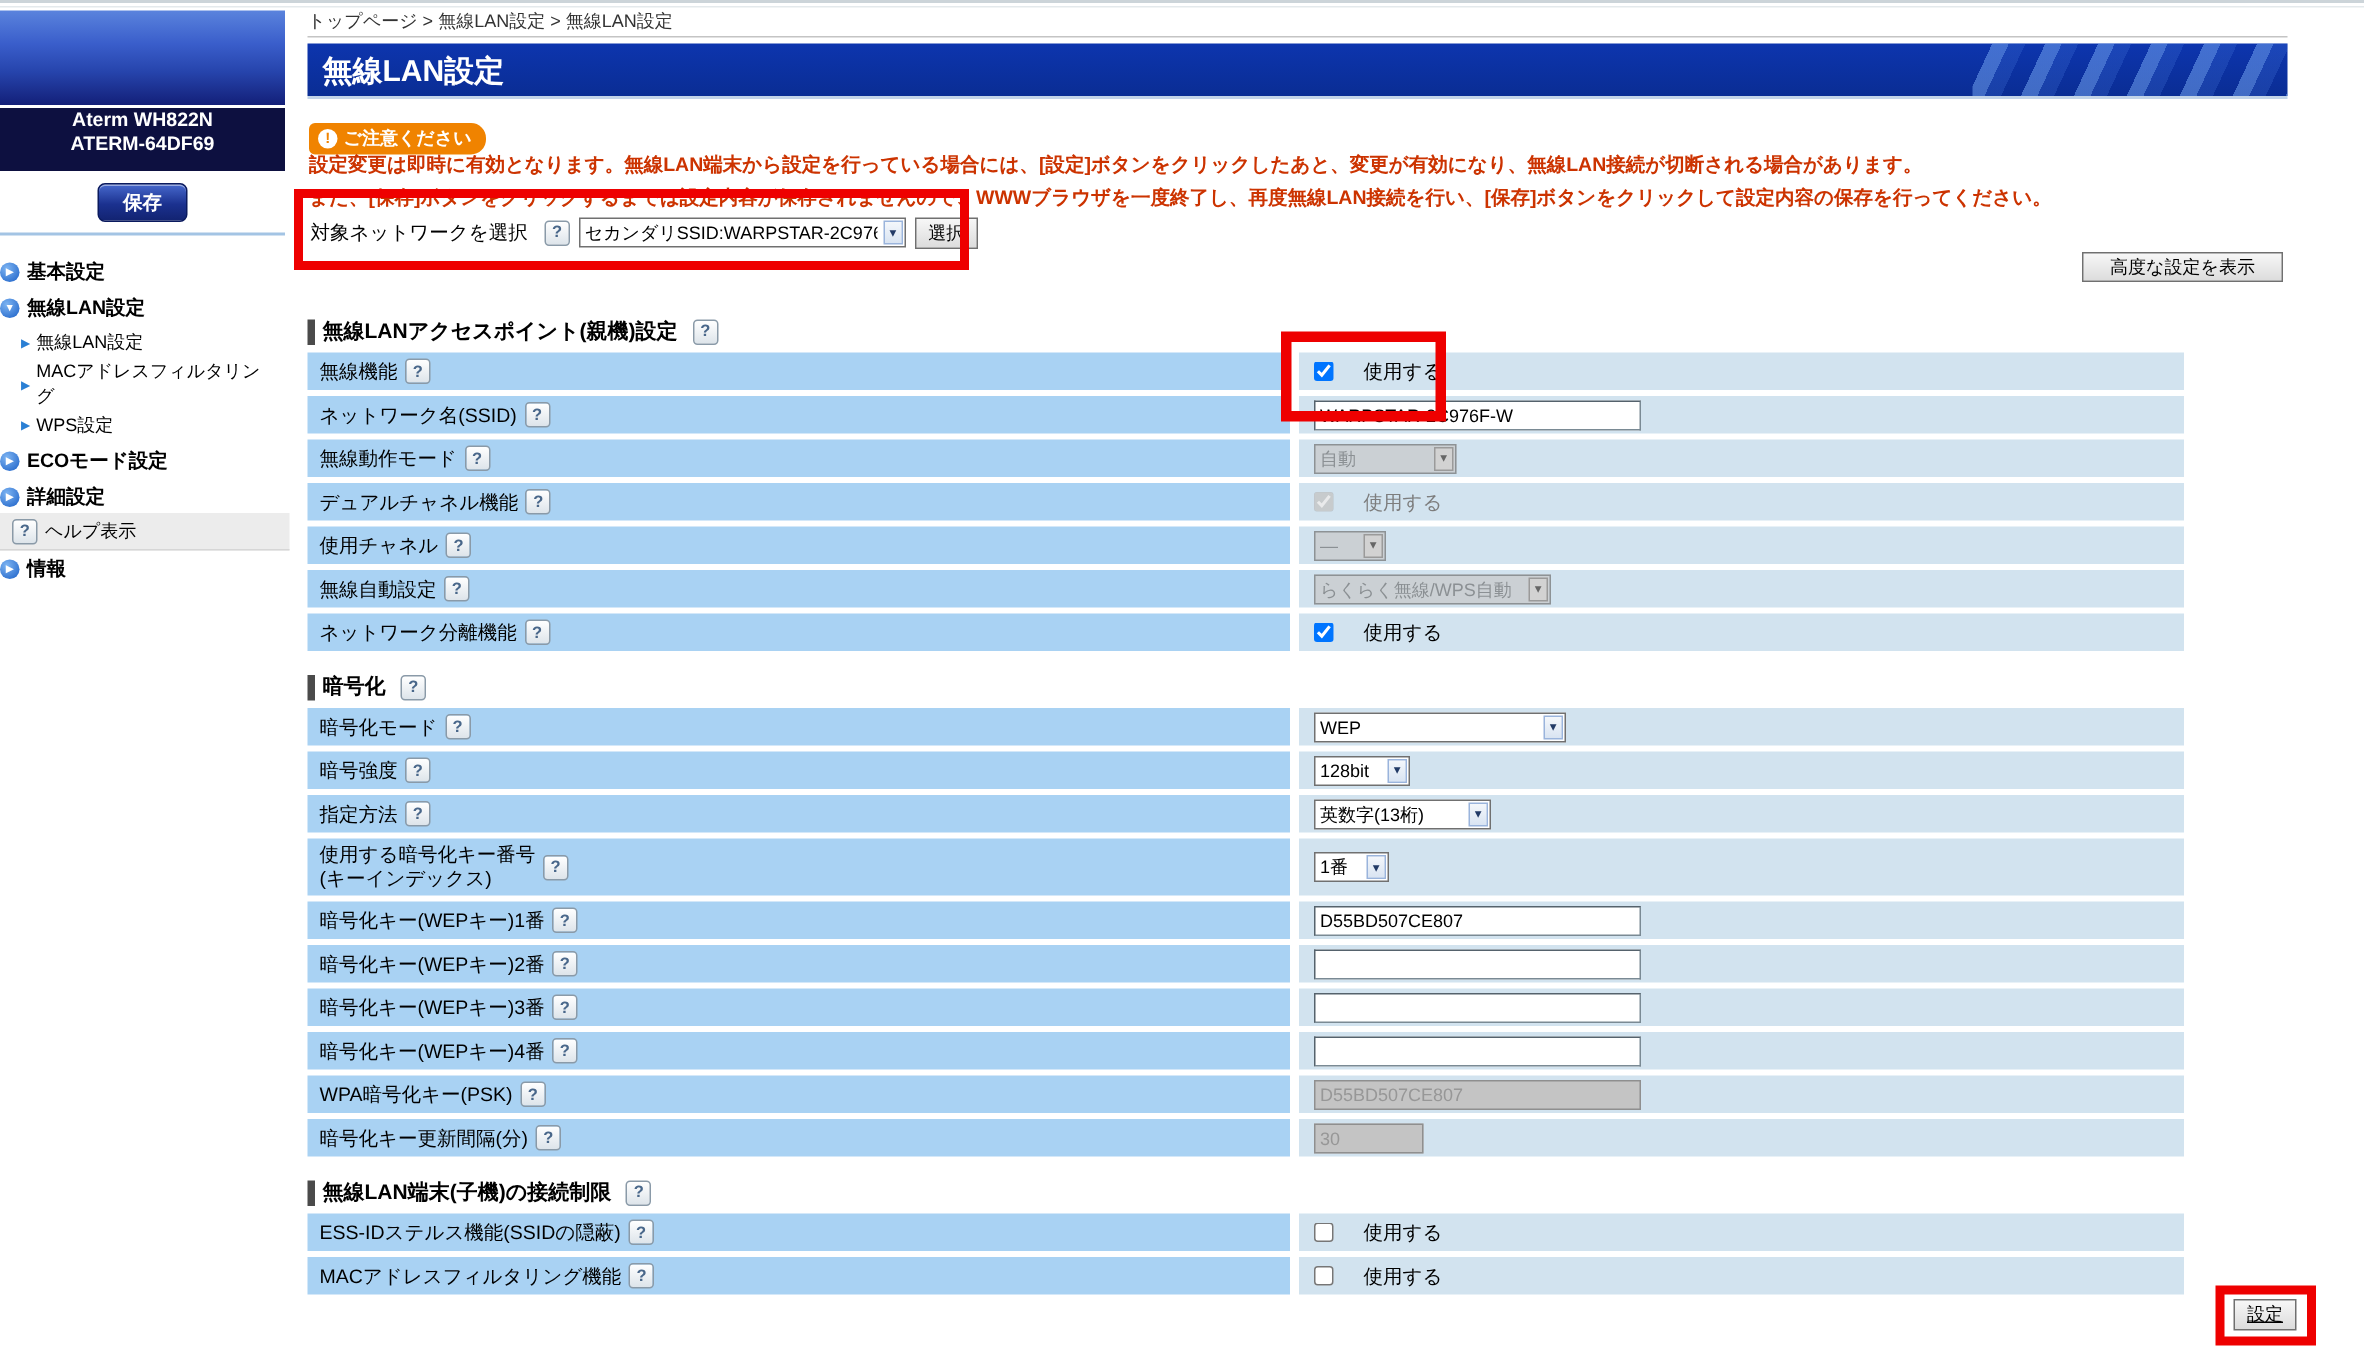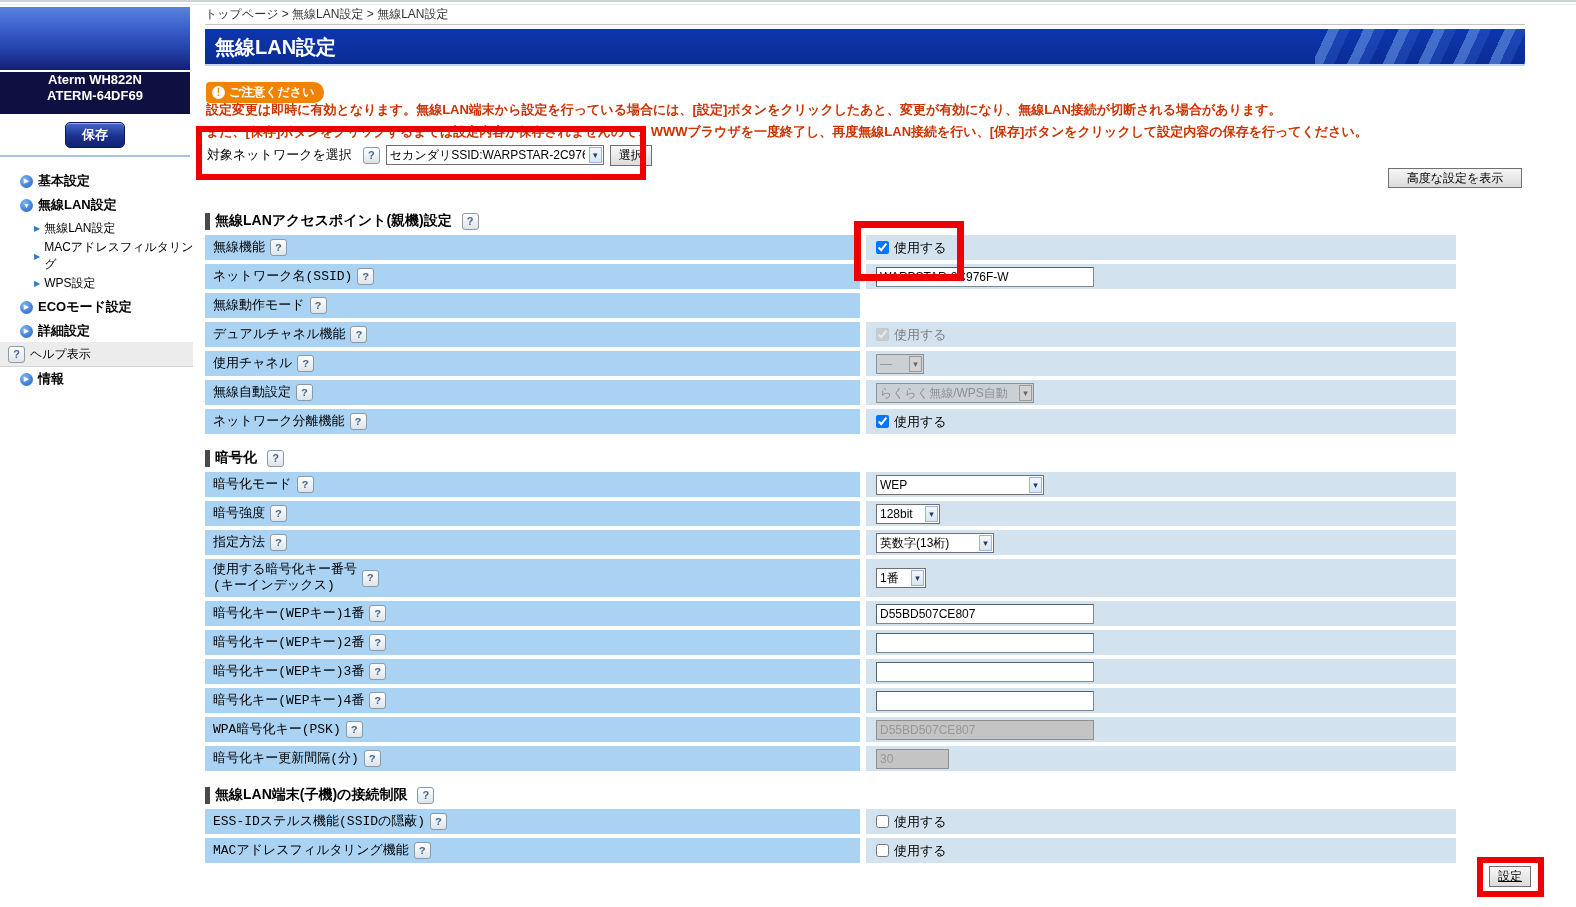--- a/index.html
+++ b/index.html
@@ -19,7 +19,7 @@
   .save-btn{padding:3px 16px;color:#fff;font-weight:bold;font-size:13px;border-radius:5px;
     background:linear-gradient(180deg,#4668cc 0%,#1b318f 55%,#122371 100%);
     border:1px solid #0a1a5e;box-shadow:inset 0 1px 0 rgba(255,255,255,.45);cursor:pointer;}
-  .sb-menu{position:absolute;left:20px;top:166px;width:184px;}
+  .sb-menu{position:absolute;left:0;top:166px;width:184px;}
   .mi{display:flex;align-items:center;font-size:13px;font-weight:bold;margin:6px 0;cursor:pointer;}
   .mi-icon{display:inline-flex;width:13px;height:13px;border-radius:50%;flex:0 0 13px;
     background:radial-gradient(circle at 35% 30%,#7db4f2,#1a5fc6);color:#fff;font-size:7px;

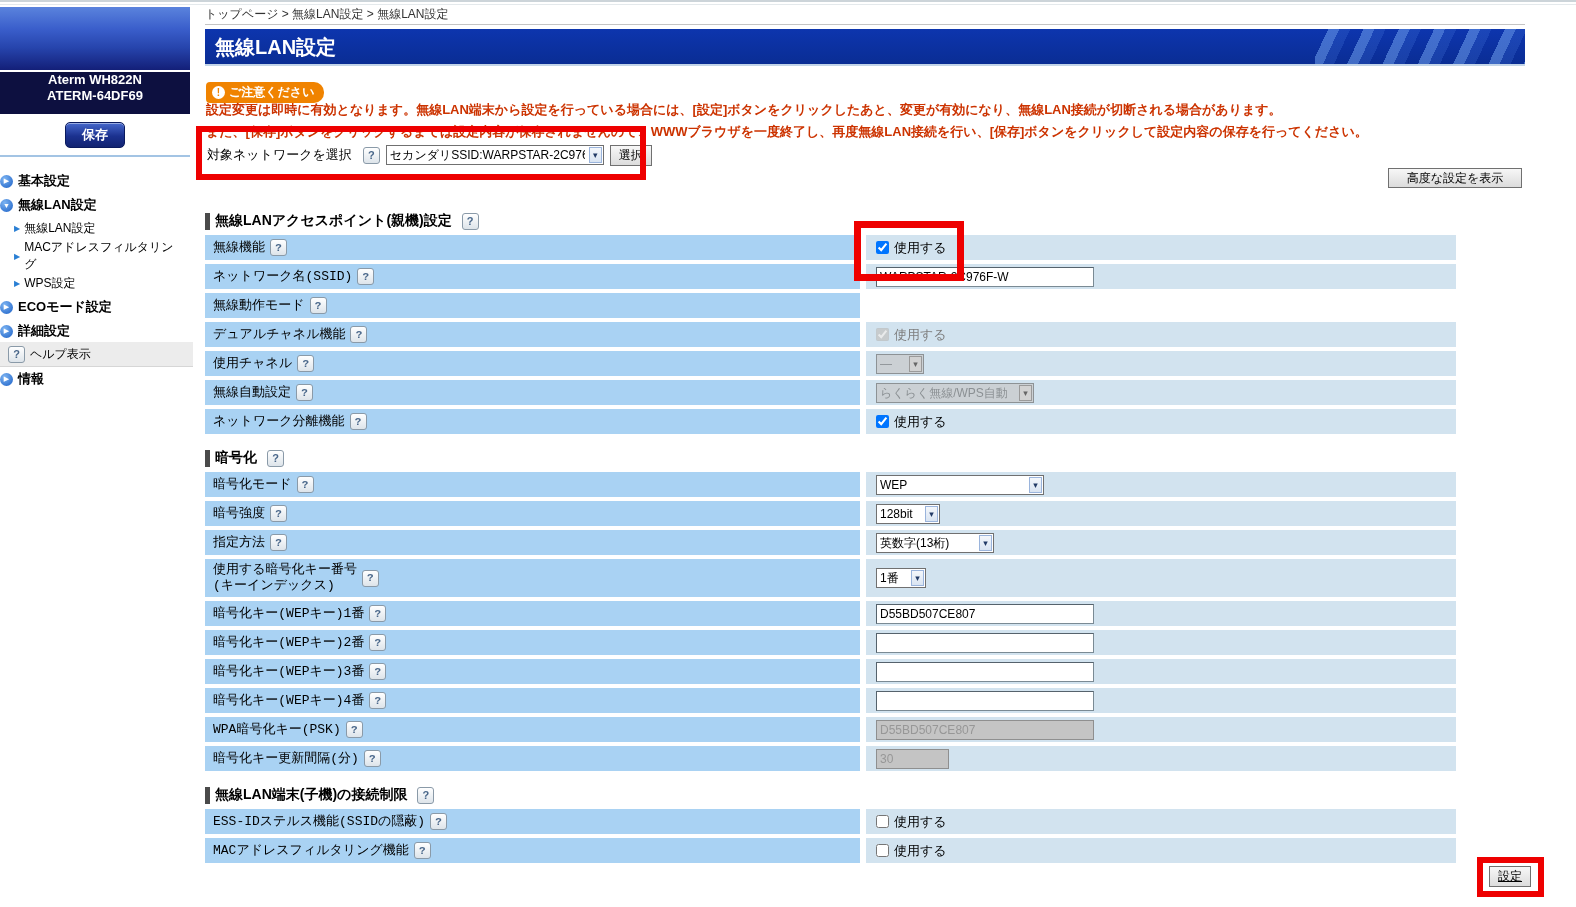--- a/index.html
+++ b/index.html
@@ -64,7 +64,7 @@
   .sec-title{font-size:14px;font-weight:bold;}
   .trow{display:flex;margin-bottom:4px;}
   .tlabel{width:655px;box-sizing:border-box;background:#a9d2f3;padding:3px 8px;font-size:13px;
-    display:flex;align-items:center;min-height:25px;line-height:16px;font-family:Liberation Mono, monospace;}
+    display:flex;align-items:center;min-height:25px;line-height:16px;}
   .tvalue{flex:1;margin-left:6px;box-sizing:border-box;background:#d2e3ef;padding:2px 10px;
     display:flex;align-items:center;min-height:25px;}
   .help{display:inline-flex;flex:0 0 15px;width:15px;height:15px;margin-left:5px;border-radius:3px;

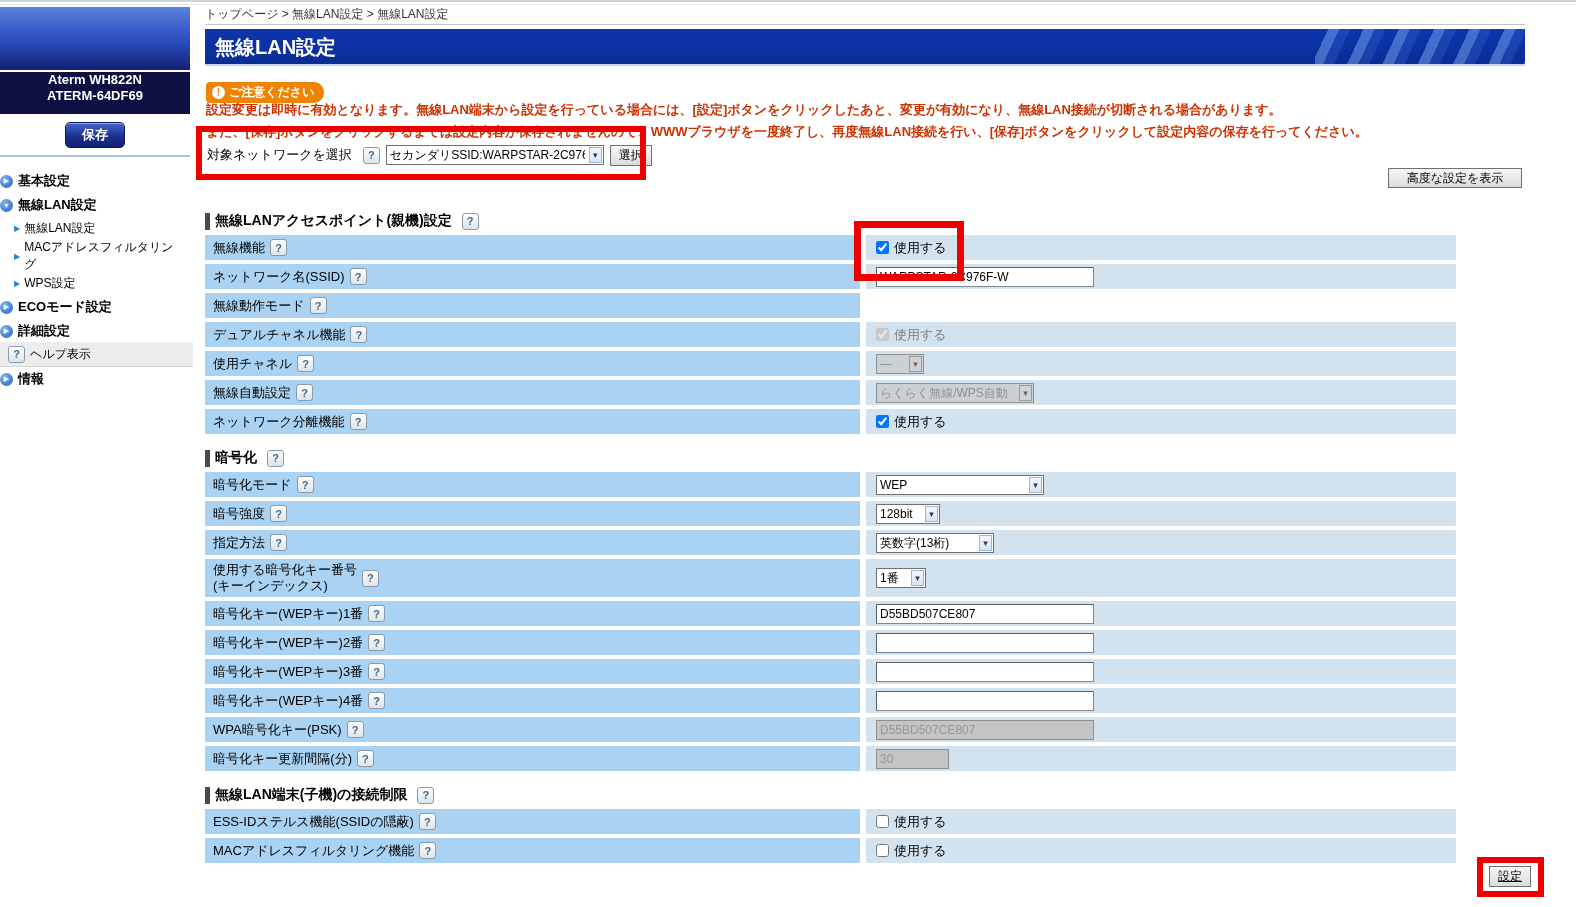--- a/index.html
+++ b/index.html
@@ -72,7 +72,7 @@
     font-size:11px;font-weight:bold;align-items:center;justify-content:center;cursor:pointer;}
 
   
-  label.chk{display:inline-flex;align-items:center;font-size:13px;gap:5px;}
+  label.chk{display:inline-flex;align-items:center;font-size:13px;gap:20px;}
   input[type=checkbox]{width:13px;height:13px;margin:0;}
   .tin{height:18px;border:1px solid #7a8a94;border-top-color:#55626c;border-left-color:#55626c;
     font-size:12px;padding:0 3px;background:#fff;font-family:"Liberation Sans","DejaVu Sans",sans-serif;}

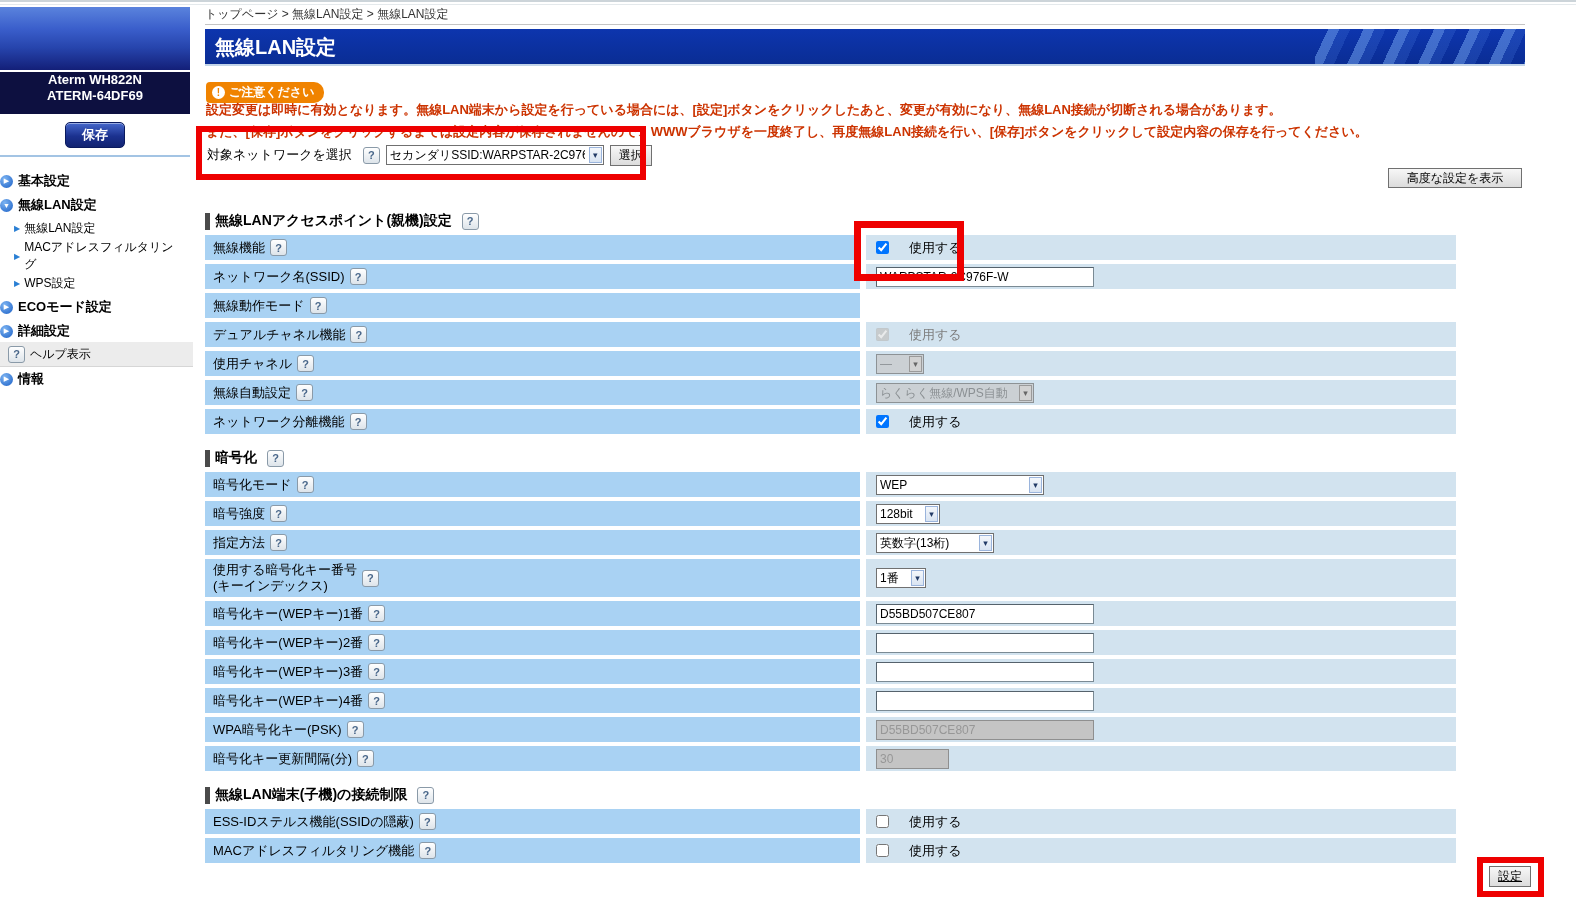--- a/index.html
+++ b/index.html
@@ -204,6 +204,9 @@
           <span>無線動作モード</span>
           <span class="help">?</span>
         </div>
+        <div class="tvalue">
+          <span class="selwrap dis"><select disabled="" style="width: 95px;"><option>自動</option></select></span>
+        </div>
       </div>
       <div class="trow">
         <div class="tlabel">

